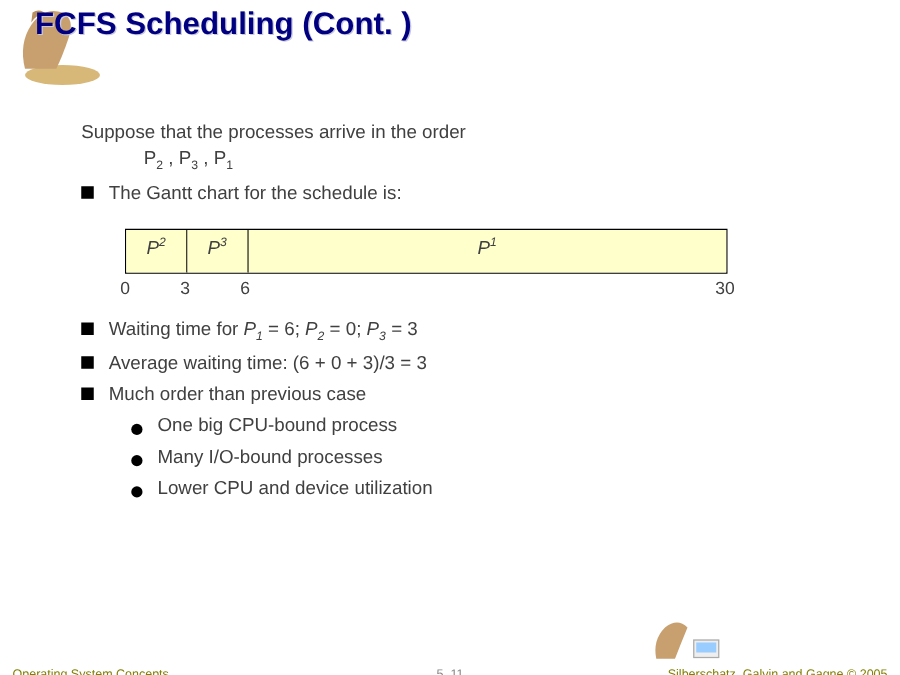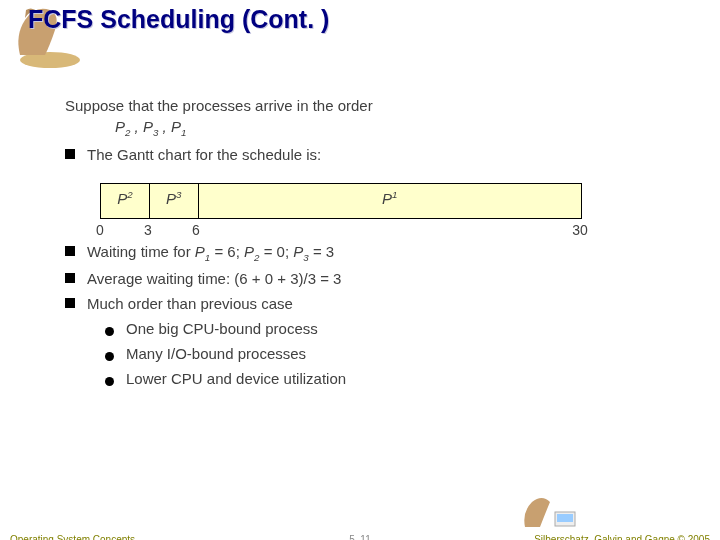--- a/index.html
+++ b/index.html
@@ -46,7 +46,7 @@
     line-height: 1.4;
     color: #404040;
   }
-  .indent1 { margin-left: 50px; font-style: italic; }
+  .indent1 { margin-left: 50px; }
   .bullet-row { display: flex; align-items: flex-start; margin-top: 4px; }
   .sq { width: 10px; height: 10px; background: #000; flex-shrink: 0; margin-top: 5px; margin-right: 12px; }
   .sub-row { display: flex; align-items: center; margin-top: 4px; margin-left: 40px; }

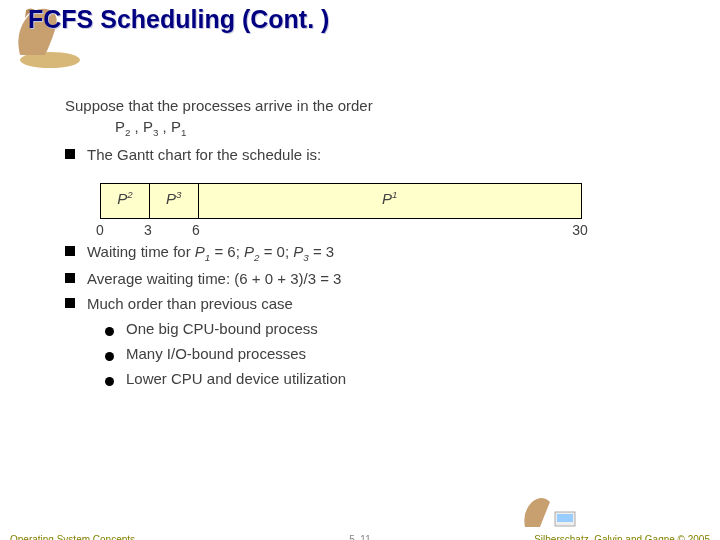--- a/index.html
+++ b/index.html
@@ -135,7 +135,7 @@
     </div>
   </div>
 
-  <div class="bullet-row" style="margin-top:4px">
+  <div class="bullet-row" style="margin-top:16px">
     <div class="sq"></div>
     <div>
       <span>Waiting time for </span><span class="ital">P</span><span class="sub ital">1</span> = 6;<span style="font-style:normal"> </span><span class="ital">P</span><span class="sub ital">2</span> = 0<span style="font-style:normal">; </span><span class="ital">P</span><span class="sub ital">3</span> = 3

